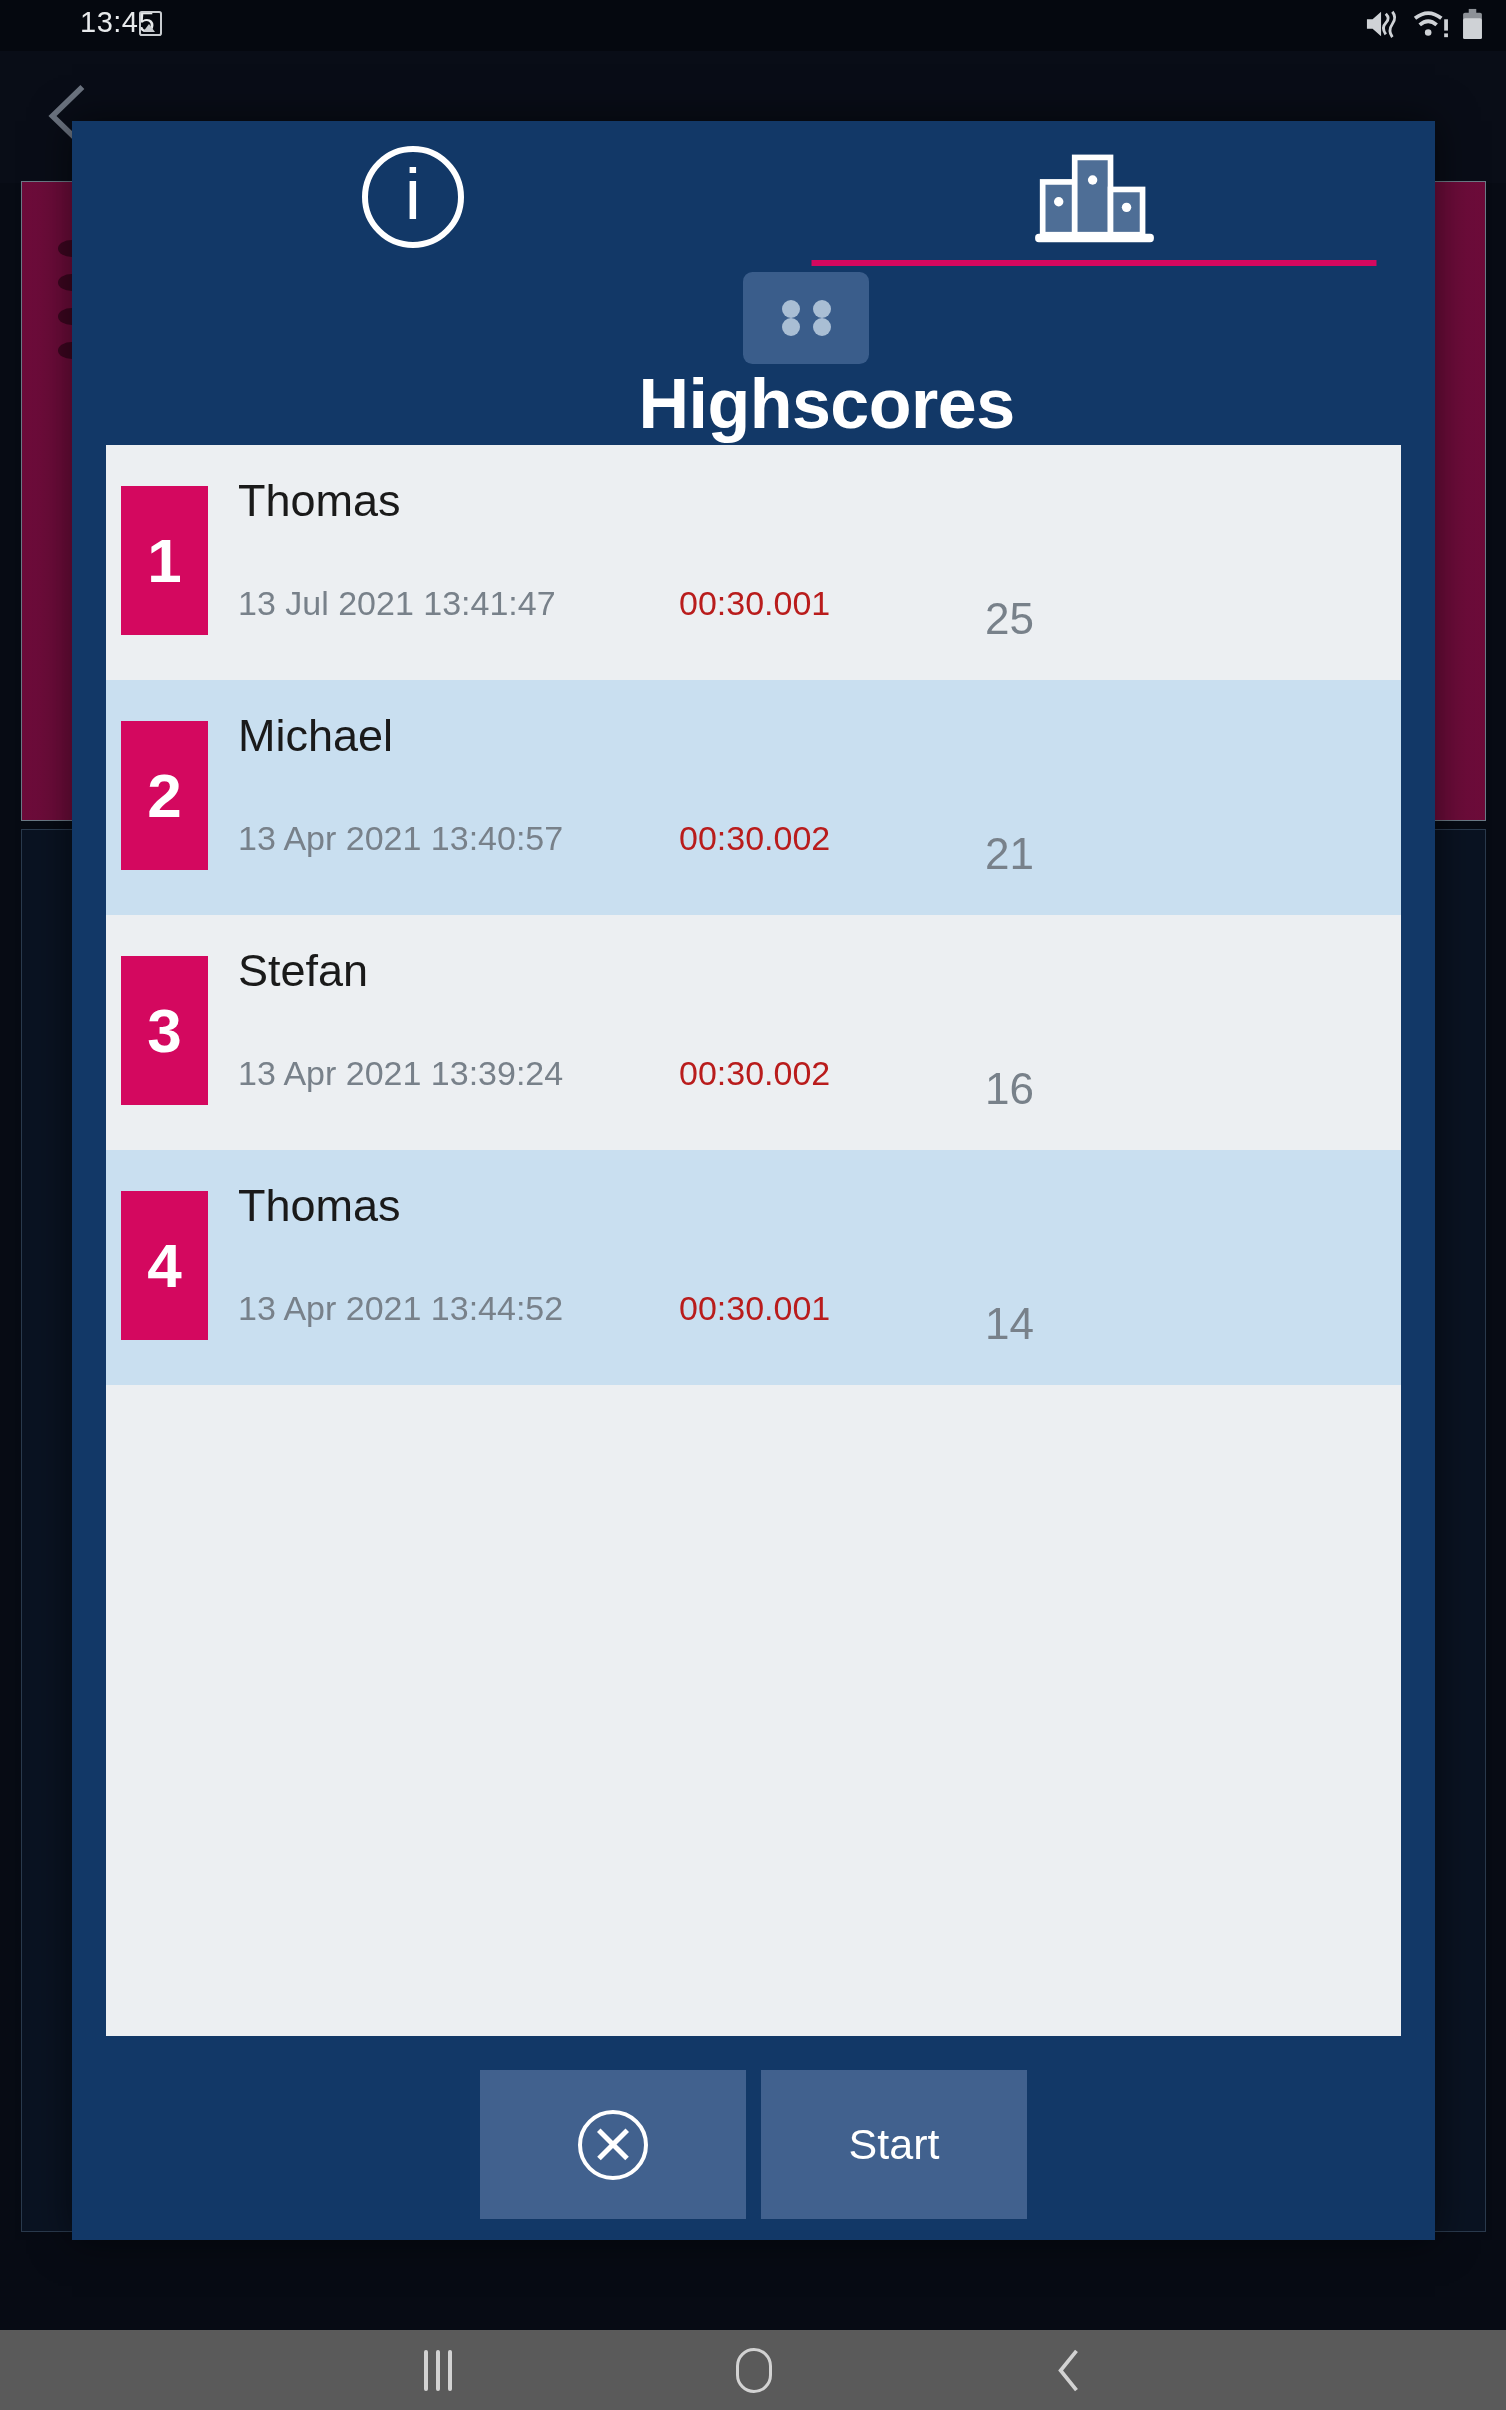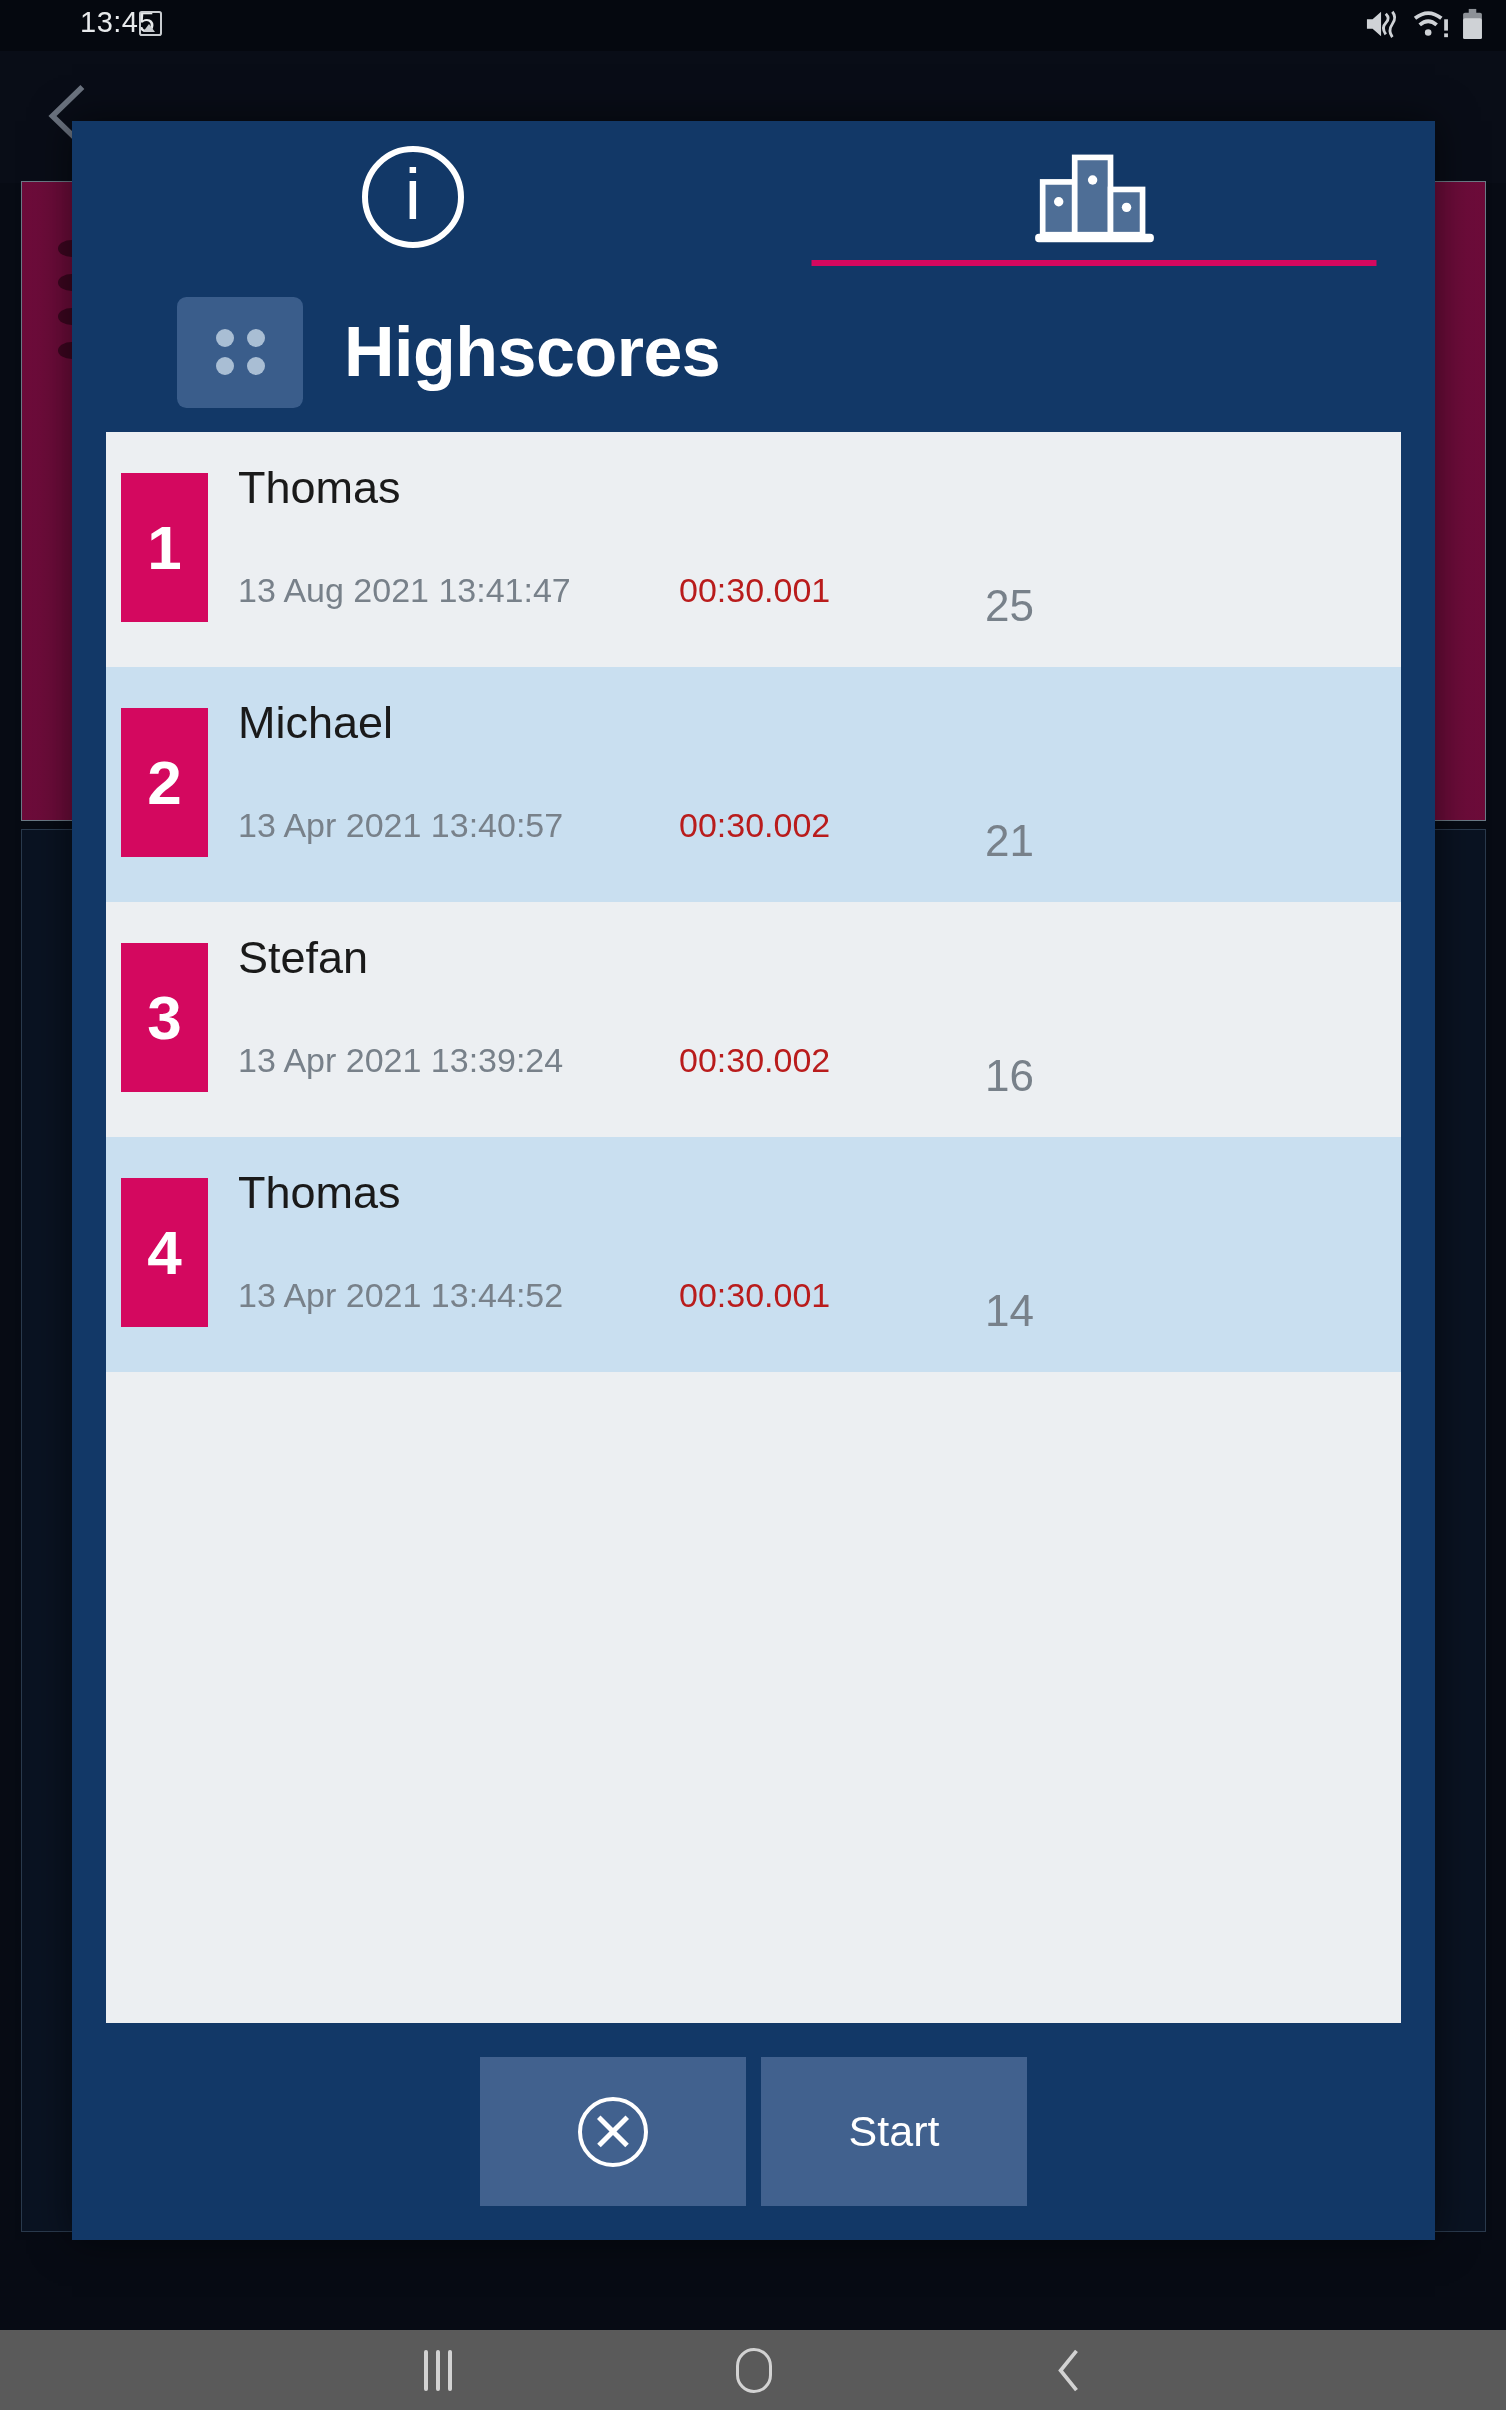--- a/index.html
+++ b/index.html
@@ -168,8 +168,9 @@
   .title-row {
     display: flex;
     align-items: center;
-    padding: 0 0 0 105px;
+    padding: 0 0 13px 105px;
     height: 160px;
+    flex-direction: column;
   }
   .grid-btn {
     width: 126px; height: 111px;

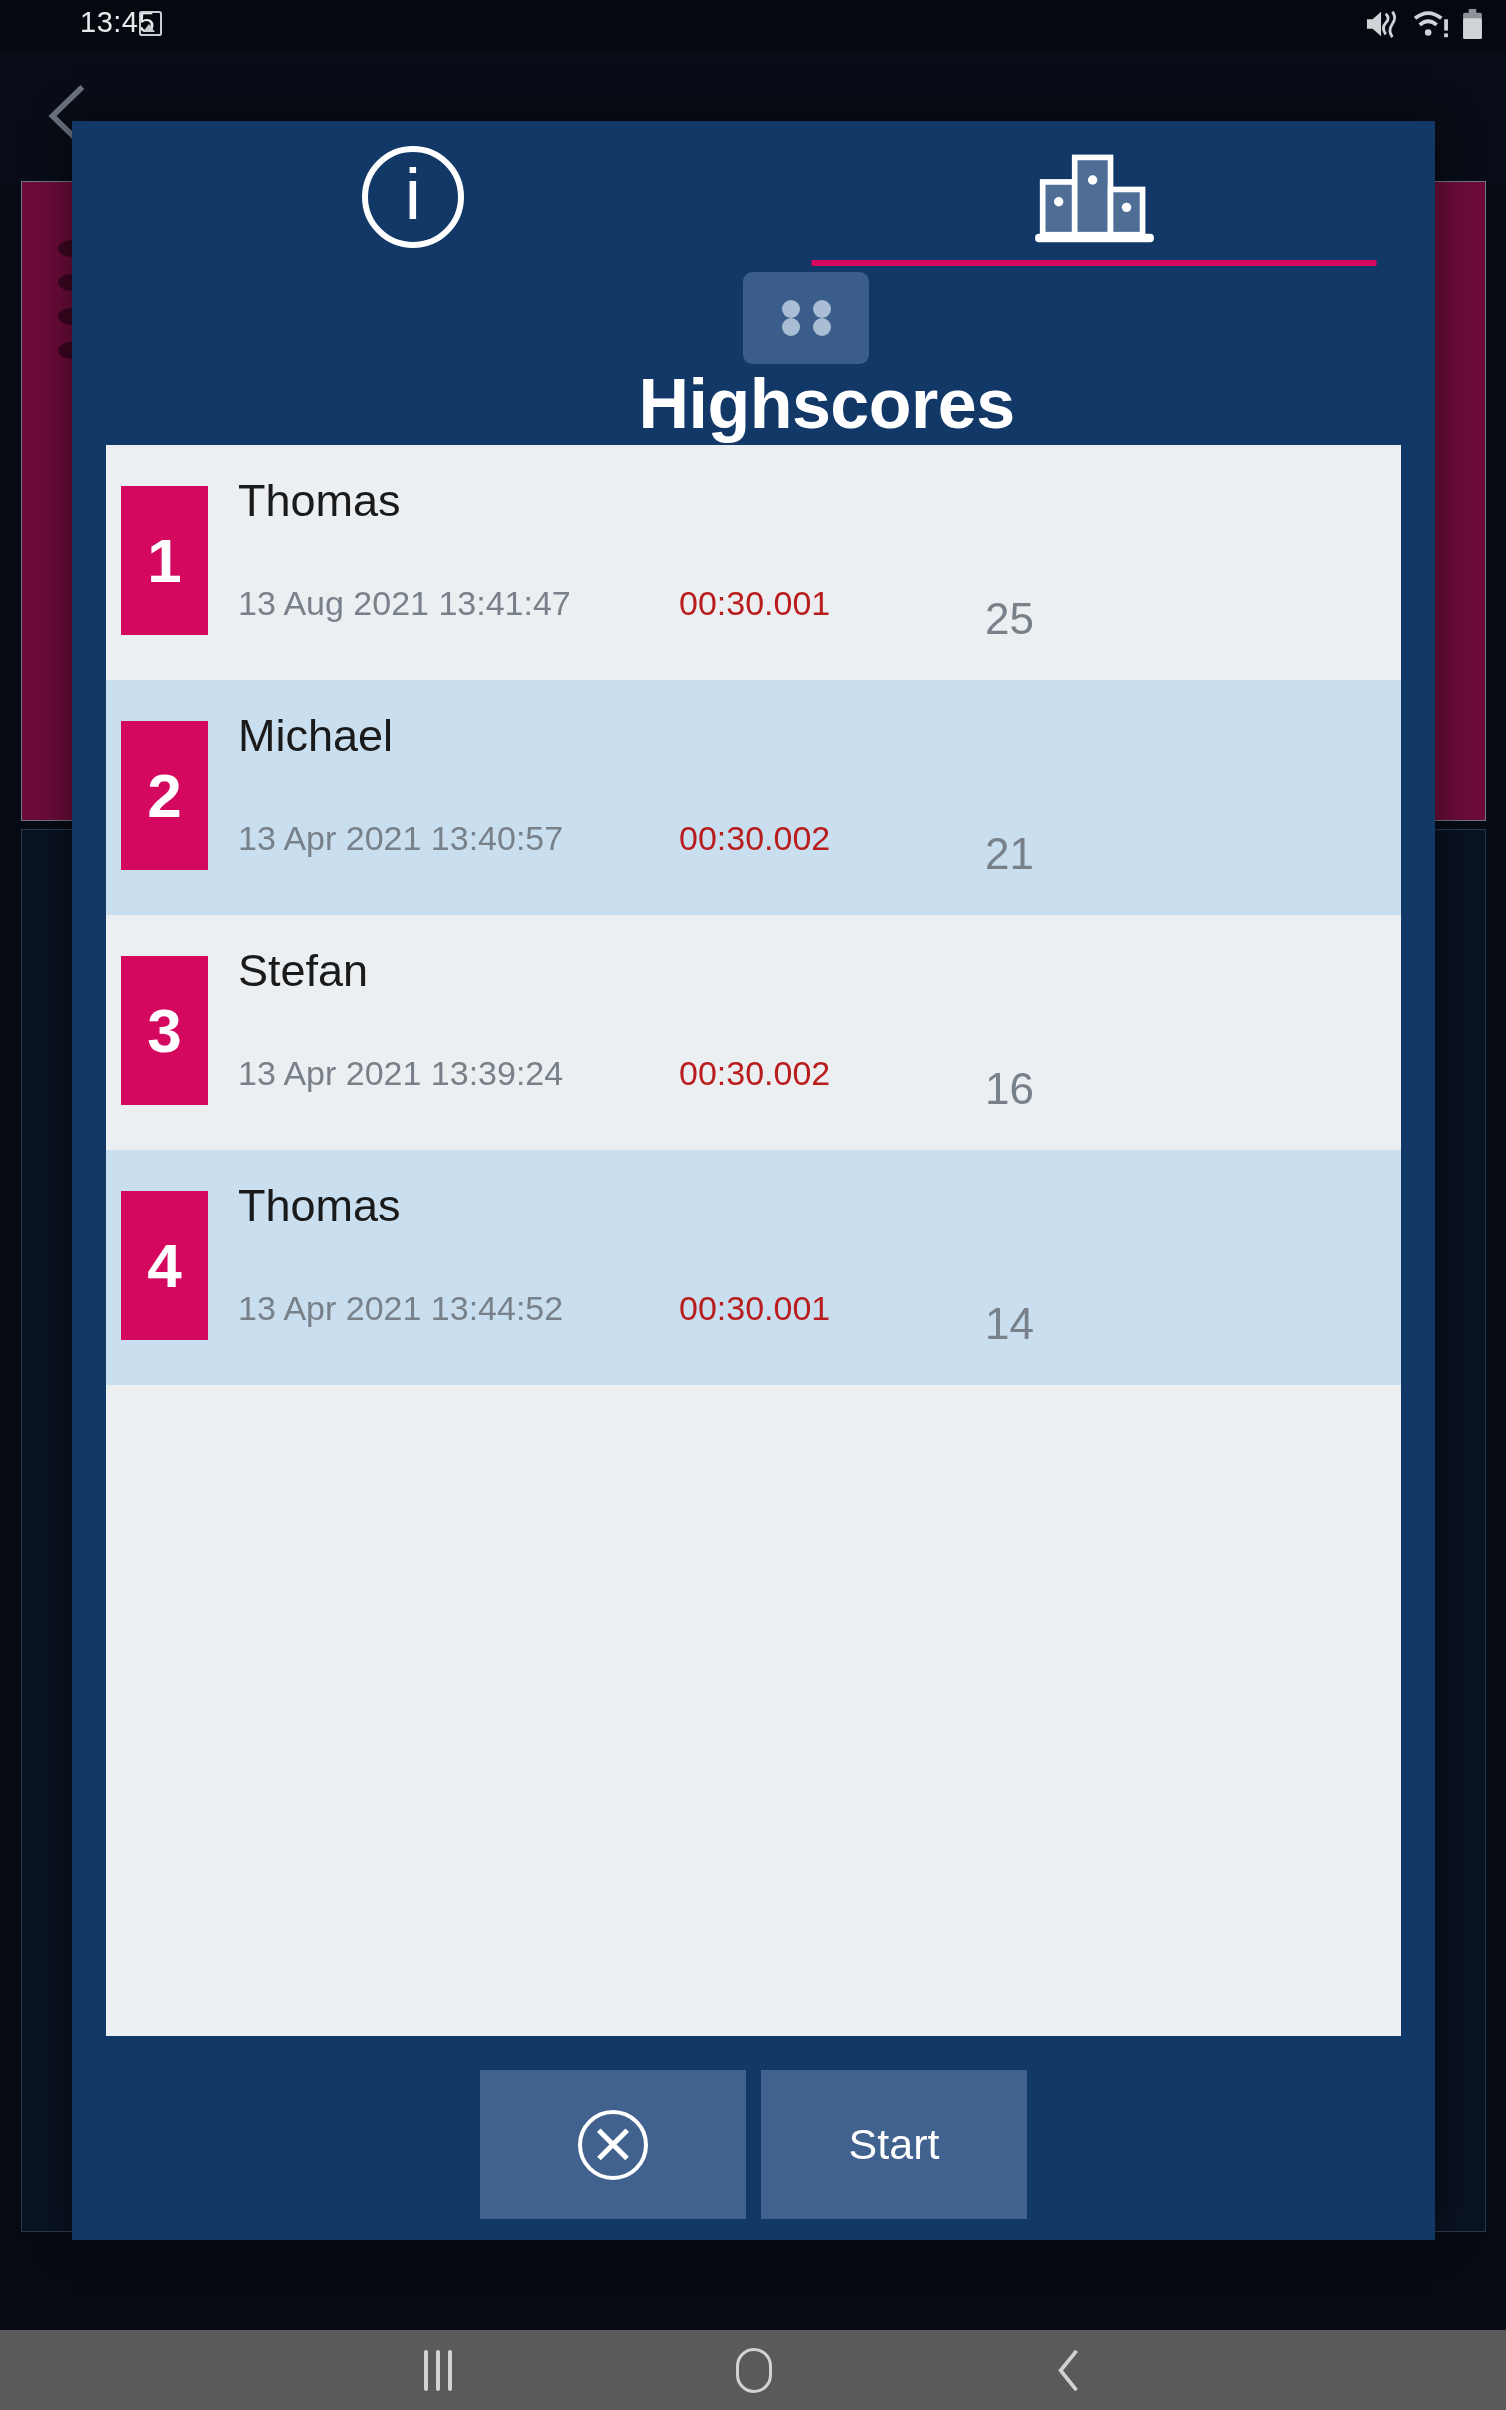--- a/index.html
+++ b/index.html
@@ -413,7 +413,7 @@
       <div class="row plain">
         <div class="rank">1</div>
         <div class="row-name">Thomas</div>
-        <div class="row-date">13 Aug 2021 13:41:47</div>
+        <div class="row-date">13 Jul 2021 13:41:47</div>
         <div class="row-time">00:30.001</div>
         <div class="row-score">25</div>
       </div>

